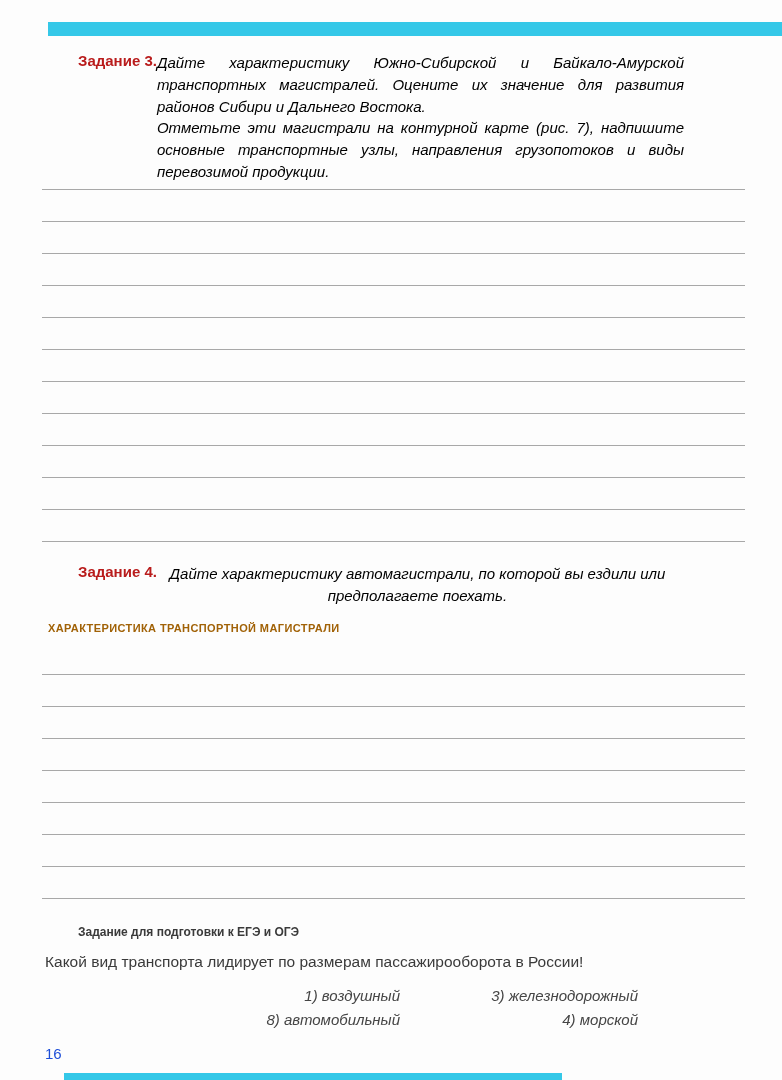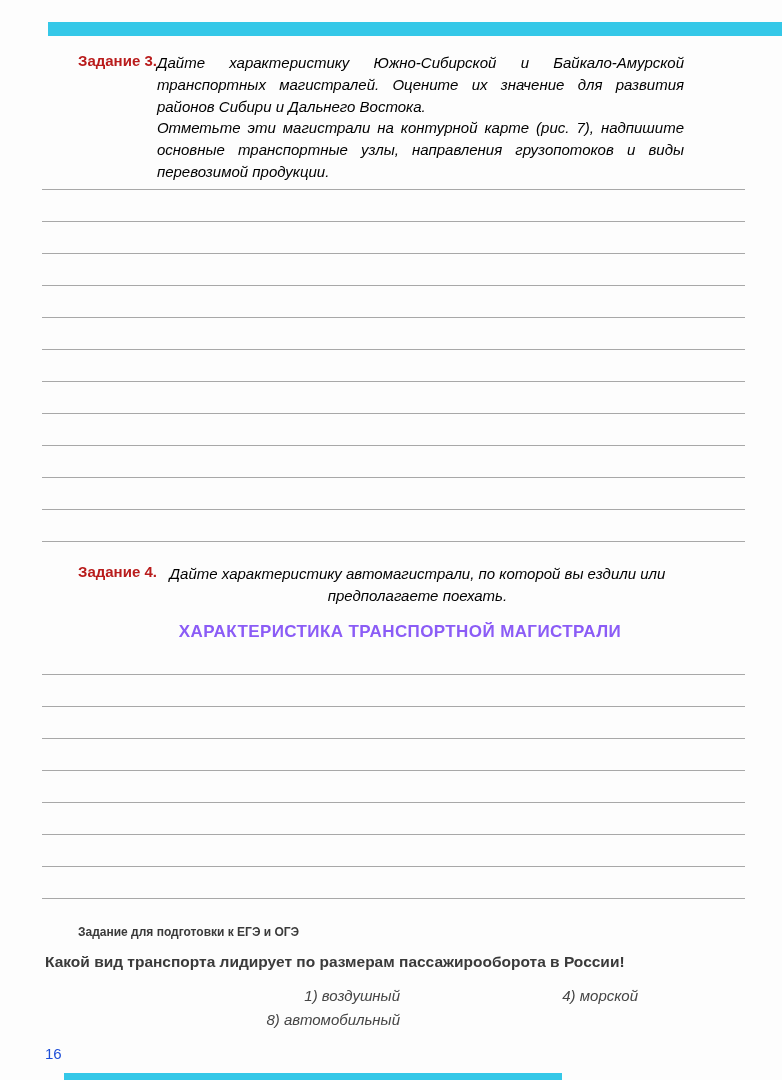--- a/index.html
+++ b/index.html
@@ -41,9 +41,9 @@
 
   .subheading {
     position: absolute; left: 48px; top: 622px; width: 704px;
-    text-align: center;
-    font-weight: bold; font-size: 17px; letter-spacing: 0.4px;
-    color: #8b5cf6;
+    text-align: left;
+    font-weight: bold; font-size: 11px; letter-spacing: 0.4px;
+    color: #a16207;
   }
 
   .ege-title {

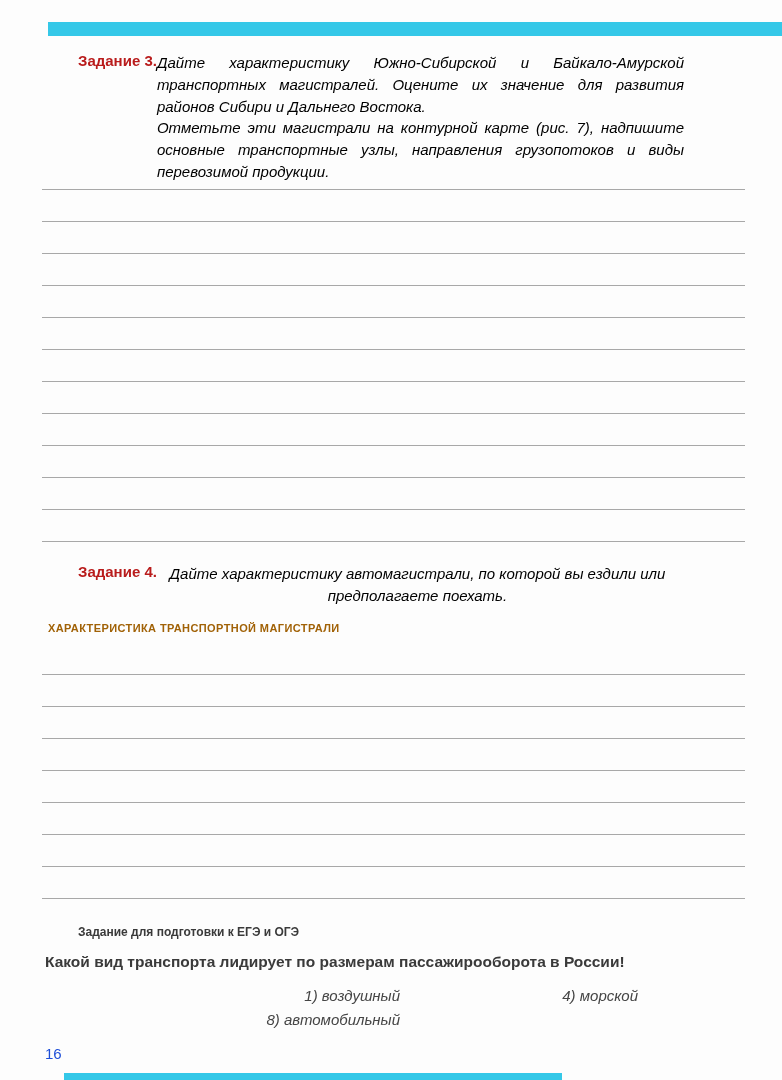--- a/index.html
+++ b/index.html
@@ -52,7 +52,7 @@
   }
   .ege-question {
     position: absolute; left: 45px; top: 953px;
-    font-weight: bold; font-size: 15.5px; color: #3a3a3a;
+    font-weight: normal; font-size: 15.5px; color: #3a3a3a;
   }
   .options {
     position: absolute; left: 158px; top: 987px; width: 480px;

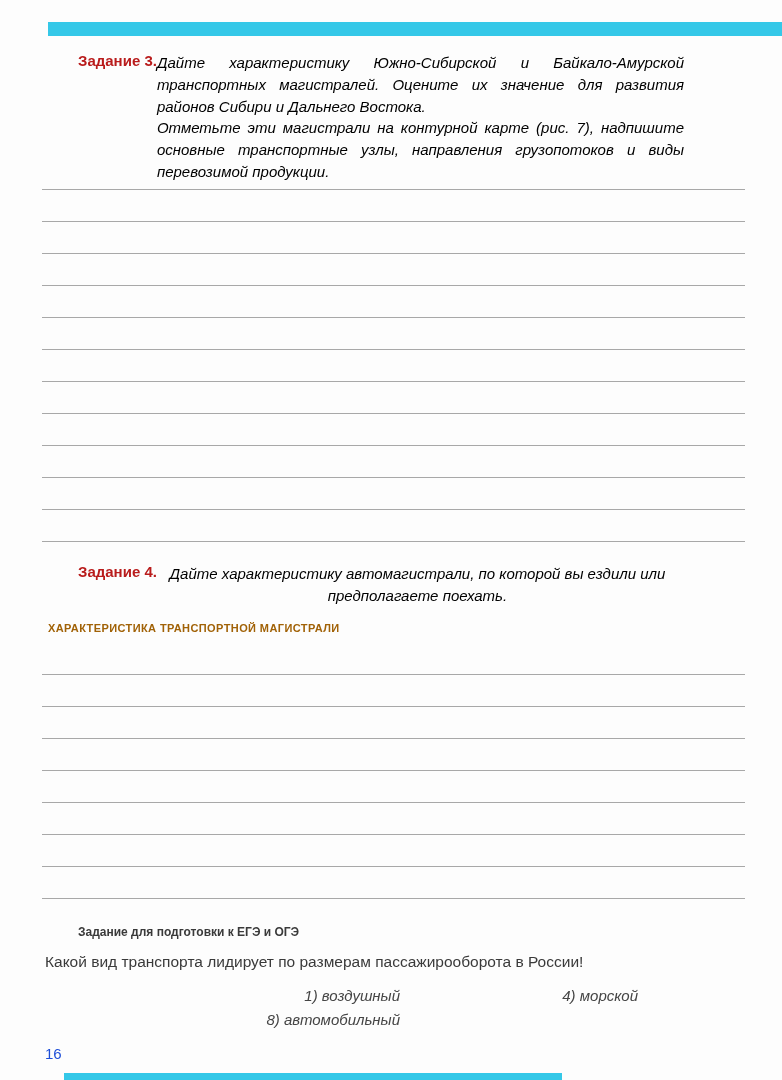--- a/index.html
+++ b/index.html
@@ -128,6 +128,7 @@
 <div class="options">
   <div>1) воздушный</div>
   <div>8) автомобильный</div>
+  <div>3) железнодорожный</div>
   <div>4) морской</div>
 </div>
 

